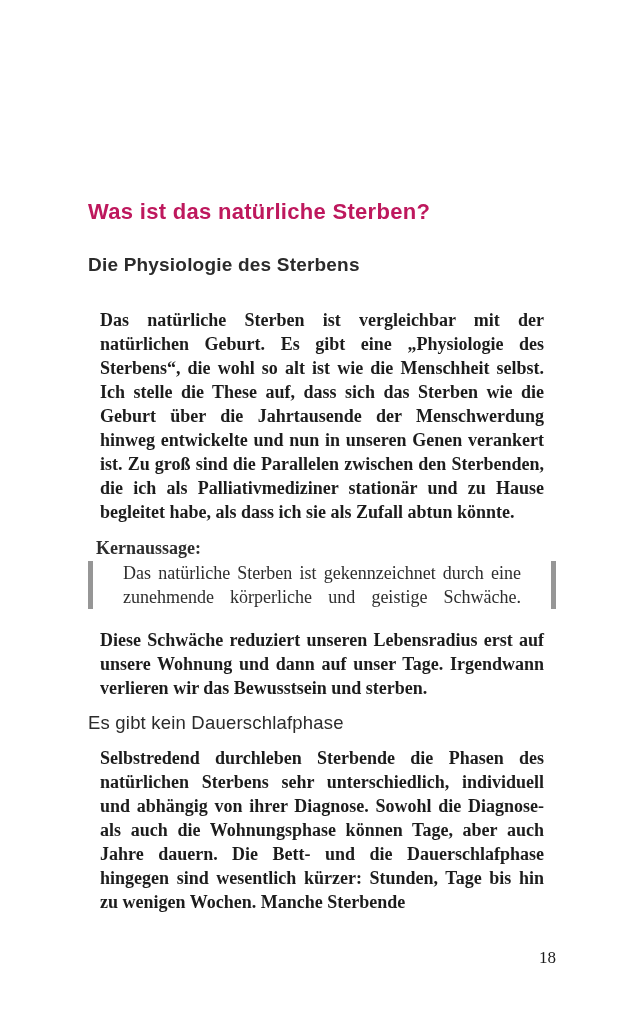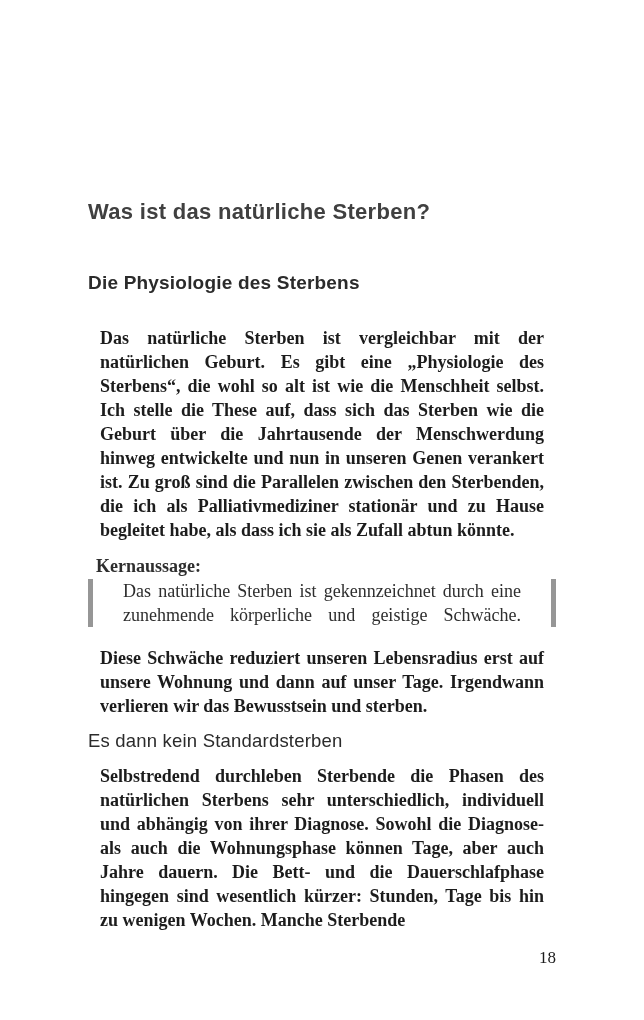--- a/index.html
+++ b/index.html
@@ -24,8 +24,8 @@
     font-size: 22px;
     line-height: 1.2;
     letter-spacing: 0.3px;
-    color: #404040;
-    margin: 0 0 47px 0;
+    color: #be185d;
+    margin: 0 0 29px 0;
   }
   .section-heading {
     font-family: "Liberation Sans", sans-serif;

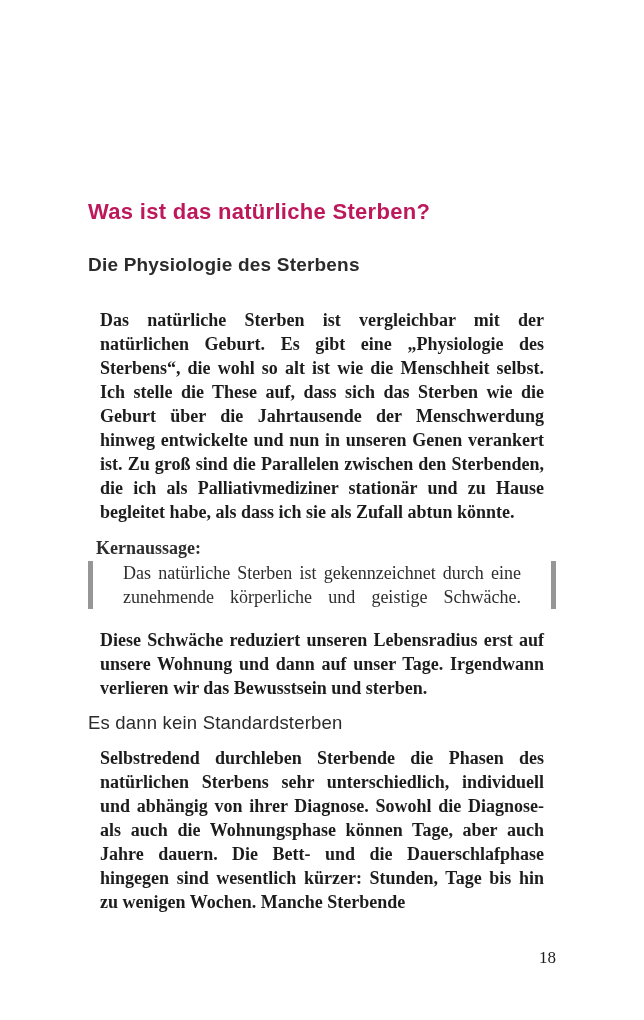--- a/index.html
+++ b/index.html
@@ -114,7 +114,7 @@
 
   <p class="body-par par-2">Diese Schwäche reduziert unseren Lebensradius erst auf unsere Wohnung und dann auf unser Tage. Irgendwann verlieren wir das Bewusstsein und sterben.</p>
 
-  <h3 class="subsection-heading">Es dann kein Standardsterben</h3>
+  <h3 class="subsection-heading">Es gibt kein Dauerschlafphase</h3>
 
   <p class="body-par">Selbstredend durchleben Sterbende die Phasen des natürli­chen Sterbens sehr unterschiedlich, individuell und abhängig von ihrer Diagnose. Sowohl die Diagnose- als auch die Woh­nungsphase können Tage, aber auch Jahre dauern. Die Bett- und die Dauerschlafphase hingegen sind wesentlich kürzer: Stunden, Tage bis hin zu wenigen Wochen. Manche Sterbende</p>
 

